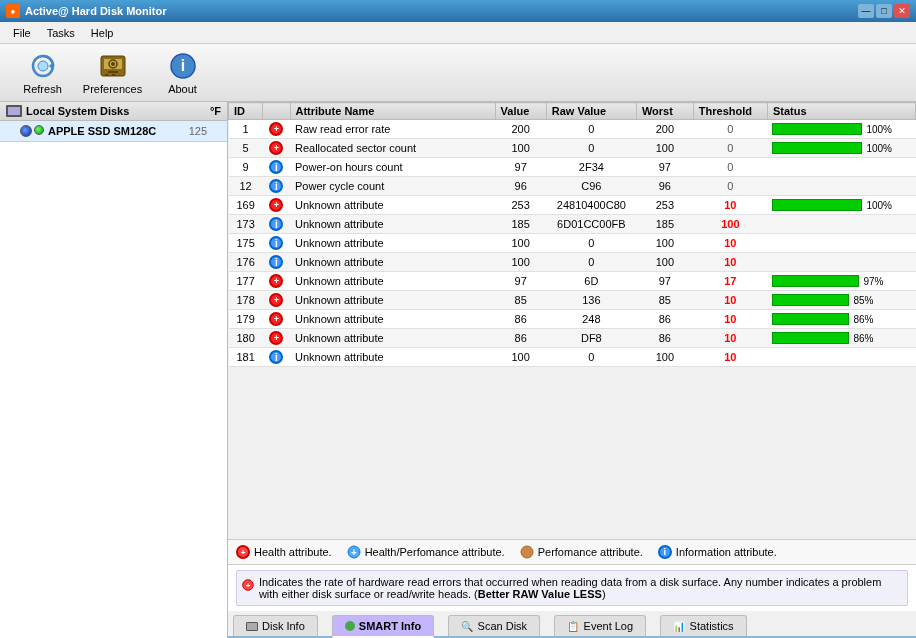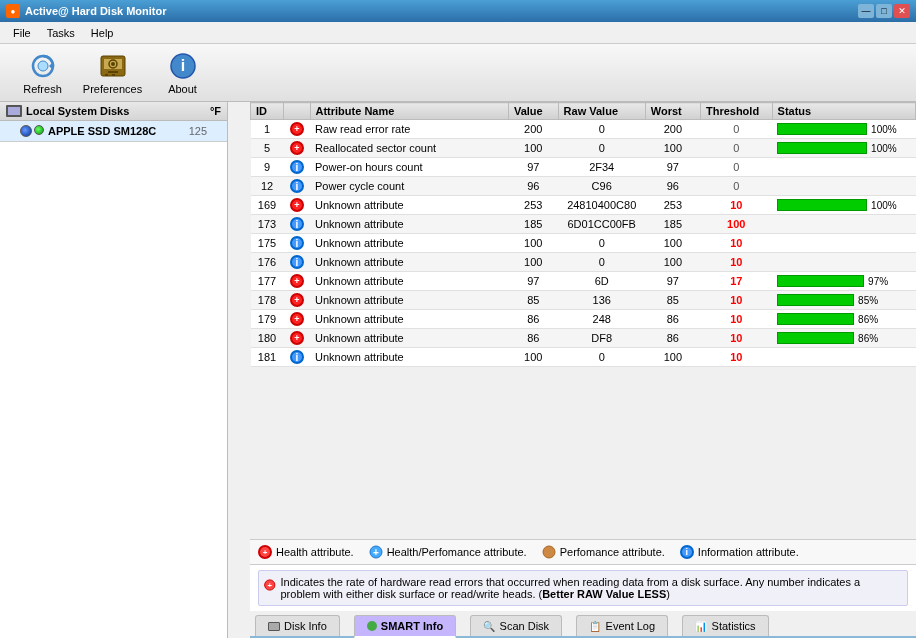--- a/index.html
+++ b/index.html
@@ -110,7 +110,6 @@
       display: flex;
       flex-direction: column;
       overflow: hidden;
-      padding-left: 22px;
     }
 
     

